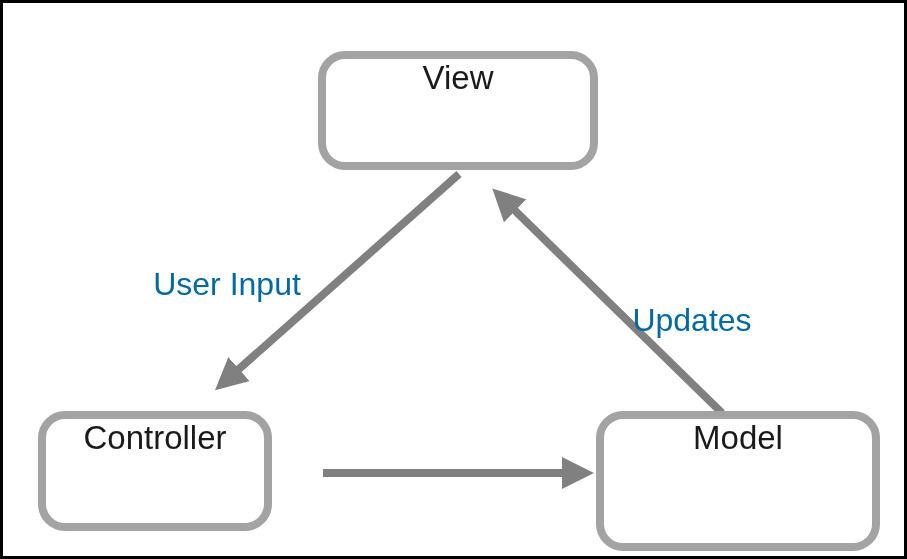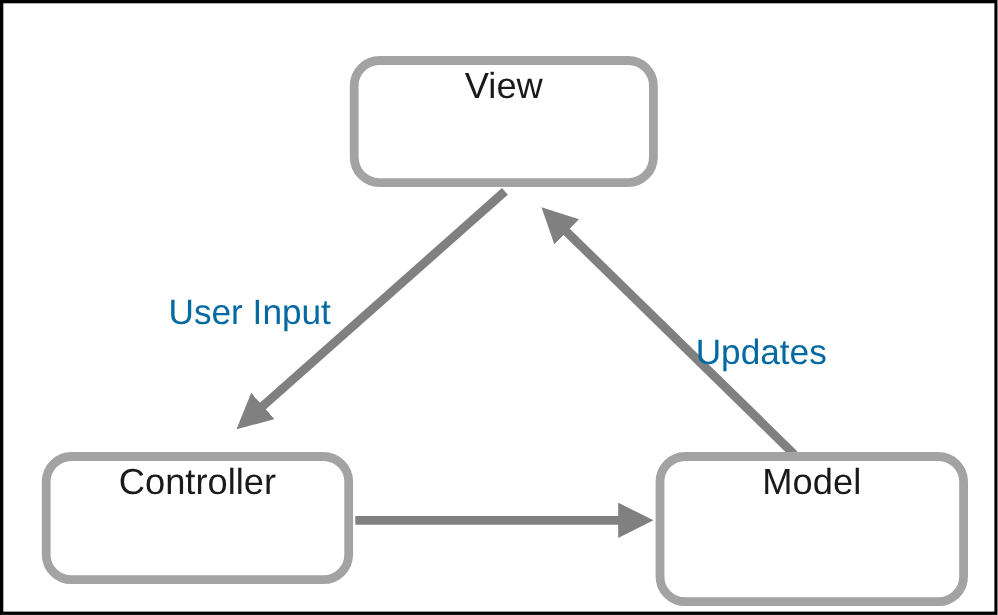--- a/index.html
+++ b/index.html
@@ -27,7 +27,7 @@
     z-index: 2;
   }
   #node-view       { left: 315px; top: 48px;  width: 280px; height: 119px; }
-  #node-controller { left: 35px;  top: 408px; width: 283px; height: 120px; }
+  #node-controller { left: 35px;  top: 408px; width: 234px; height: 120px; }
   #node-model      { left: 593px; top: 408px; width: 284px; height: 140px; }
   #edges-layer {
     position: absolute;

